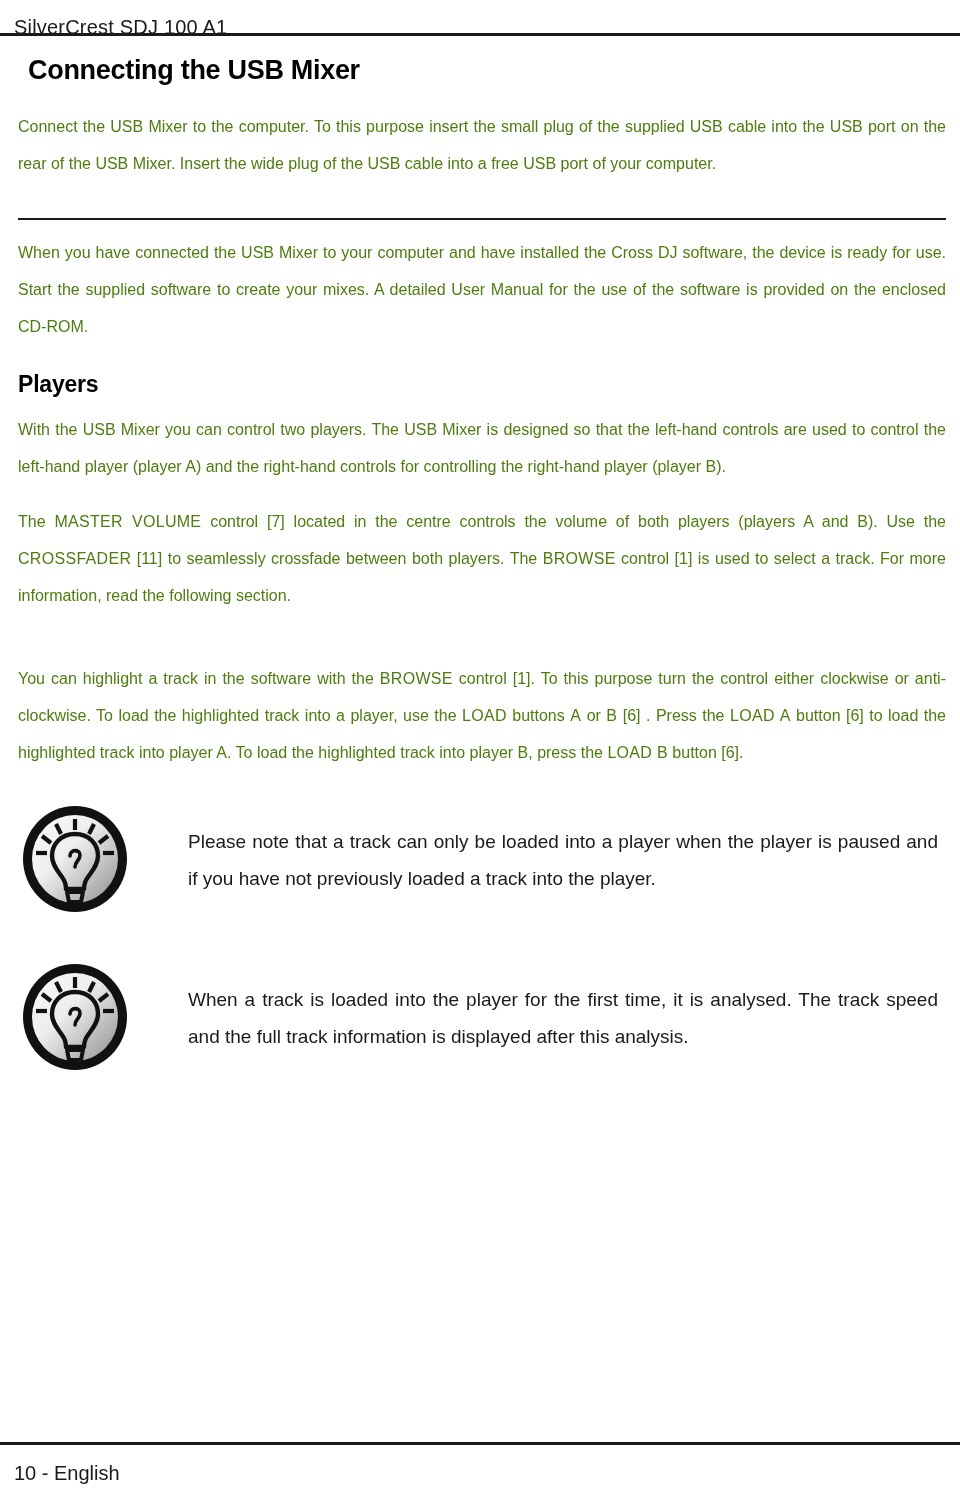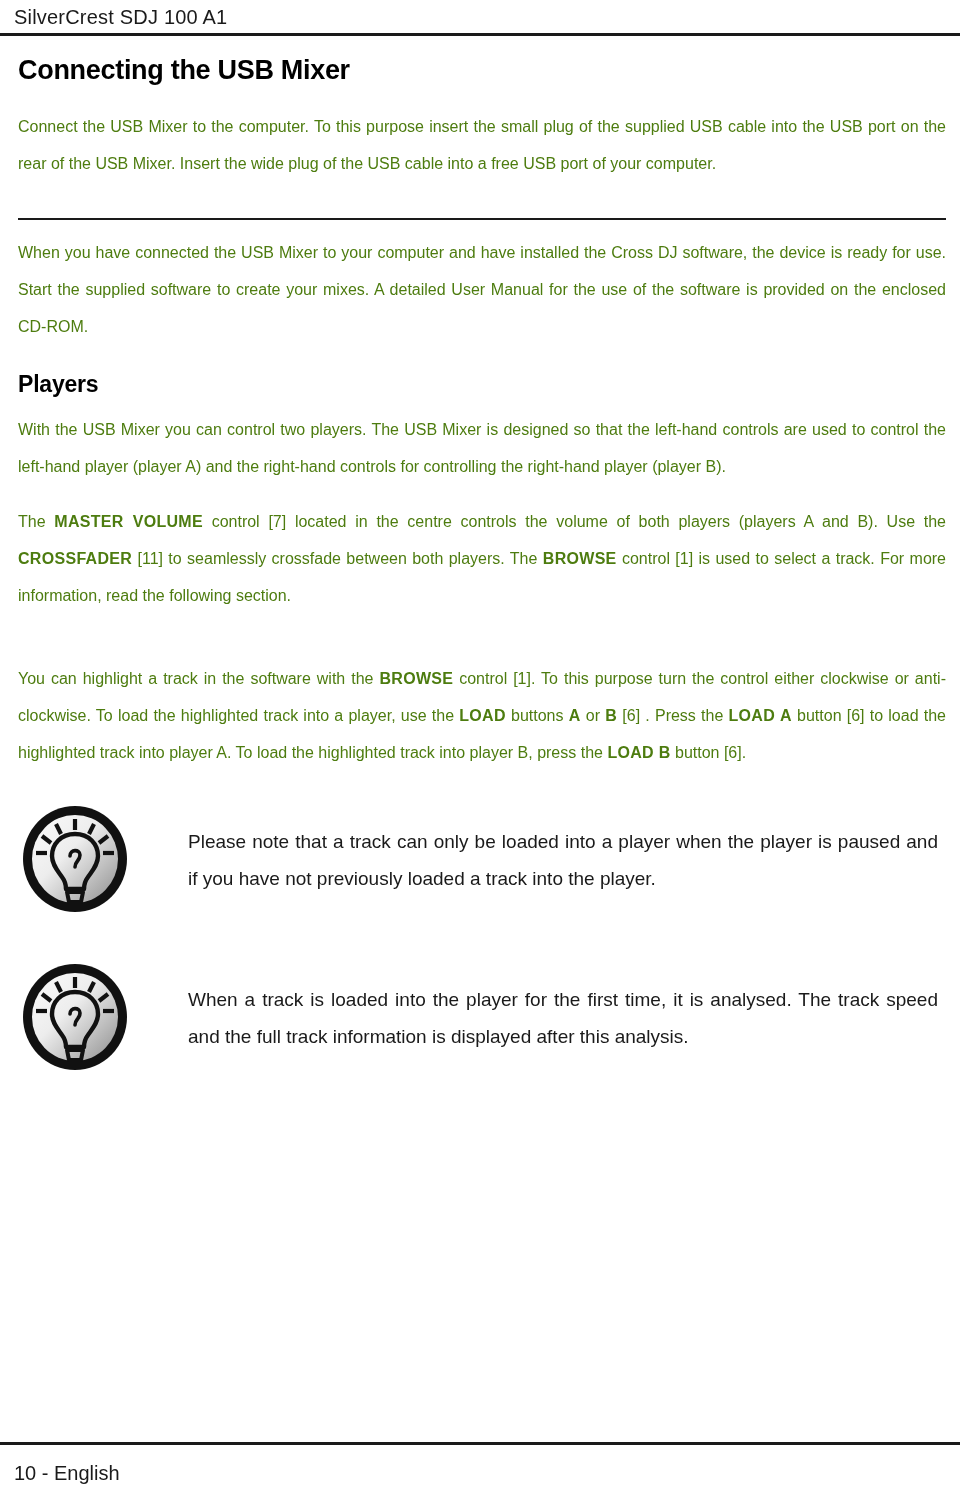--- a/index.html
+++ b/index.html
@@ -24,7 +24,7 @@
   .running-header {
     position: absolute;
     left: 14px;
-    top: 6px;
+    top: 16px;
     font-size: 20px;
     letter-spacing: 0.2px;
     color: #1a1a1a;

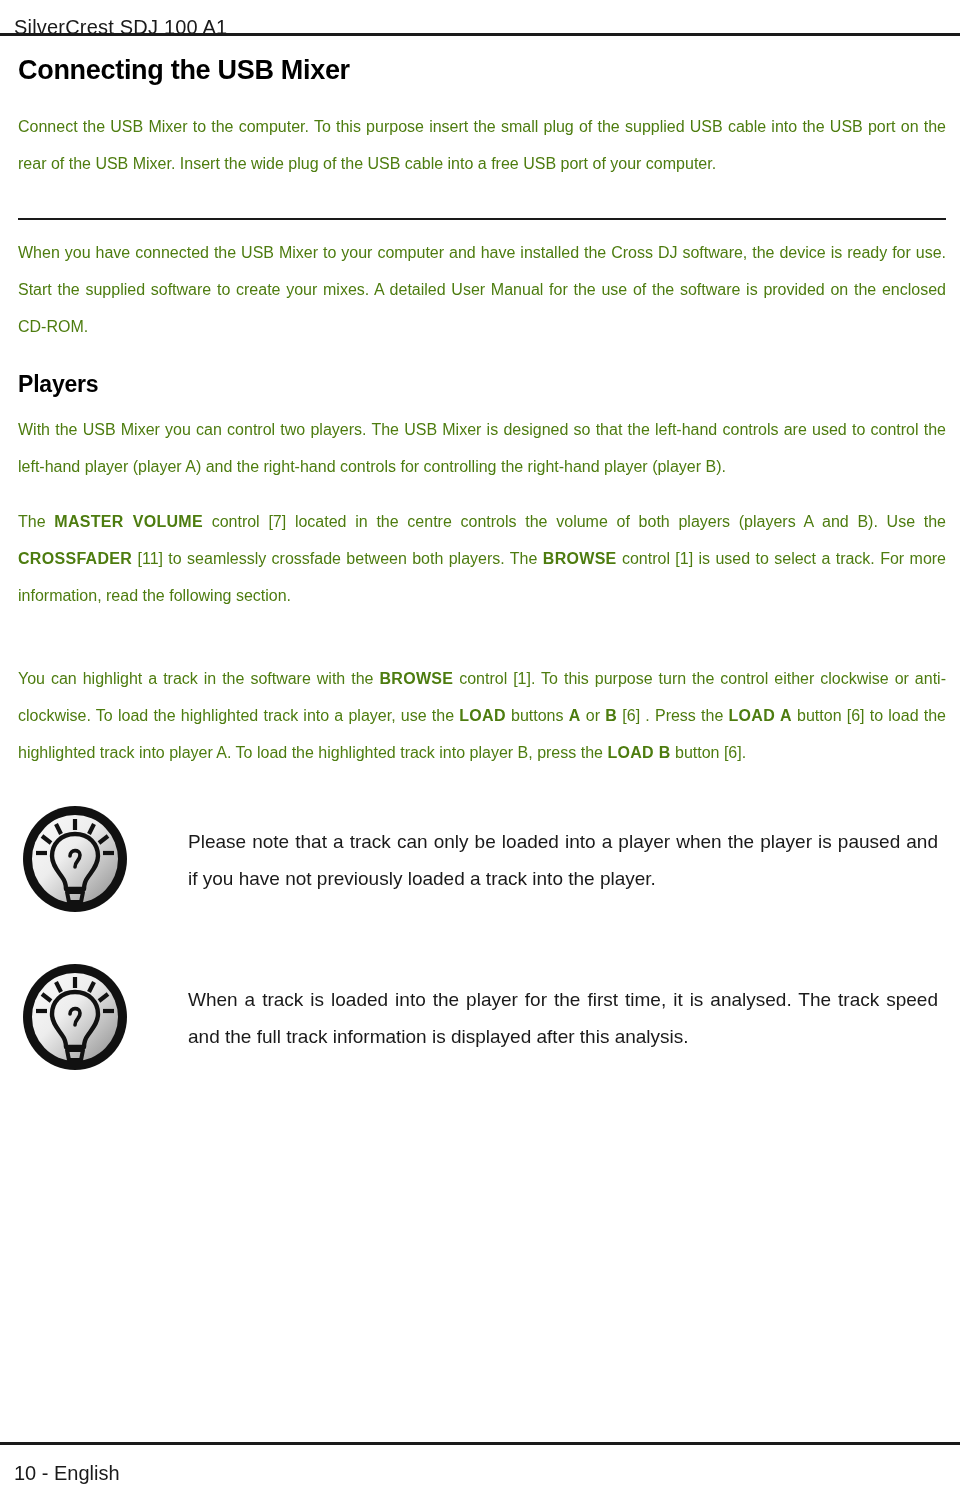--- a/index.html
+++ b/index.html
@@ -51,7 +51,7 @@
     font-size: 27px;
     font-weight: bold;
     letter-spacing: -0.3px;
-    margin: 0 0 22px 0;
+    margin: 0 0 22px 10px;
     line-height: 1.1;
     color: #000;
   }

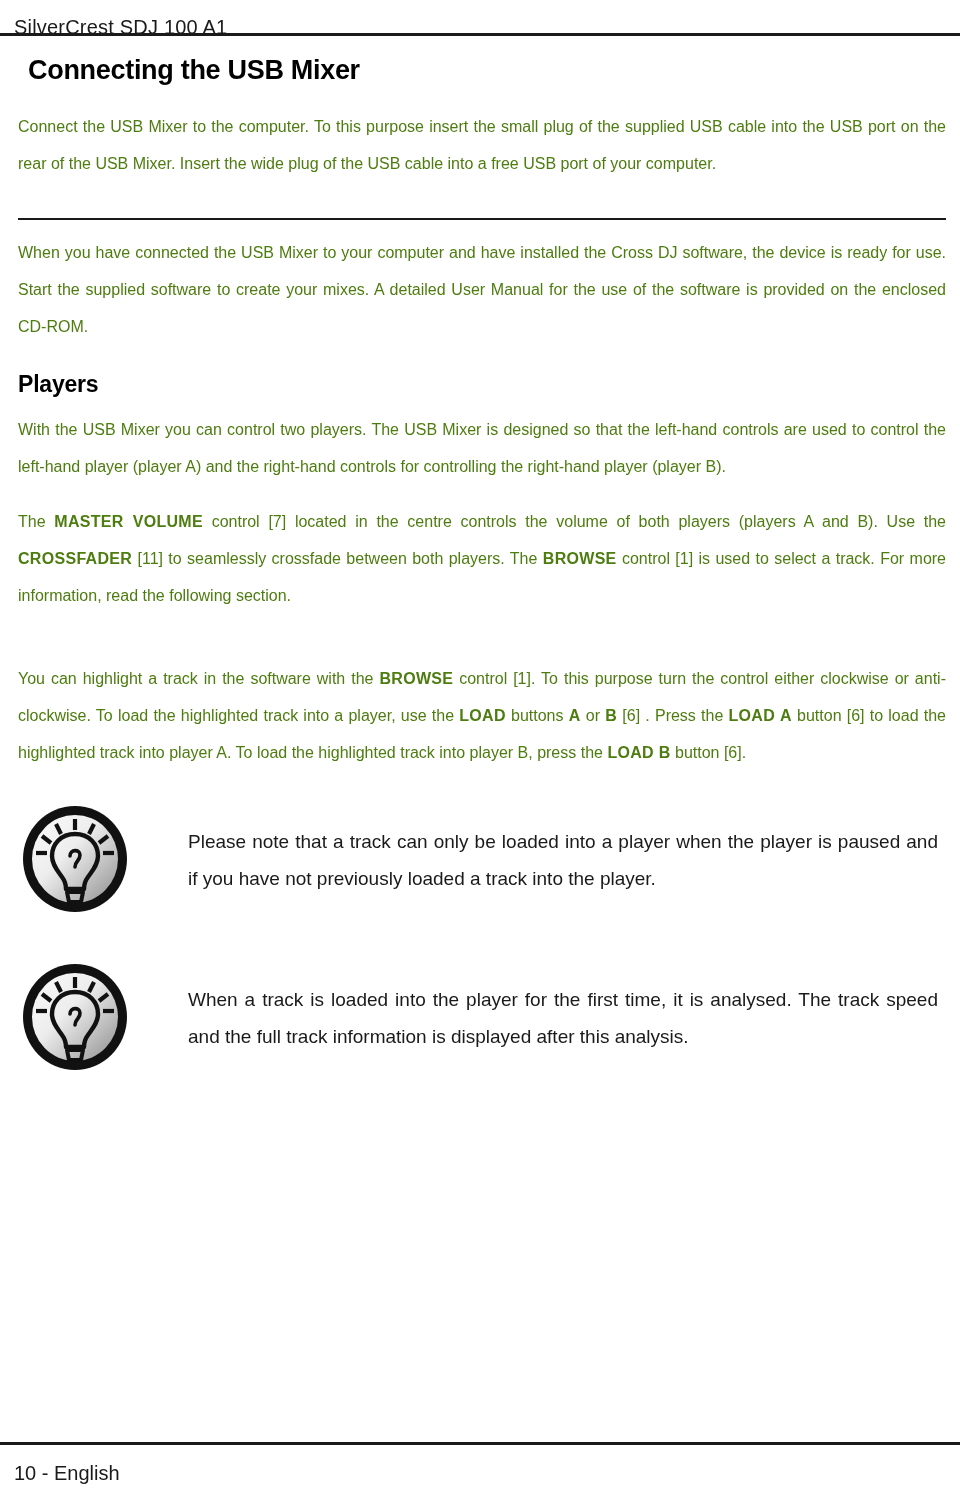--- a/index.html
+++ b/index.html
@@ -86,7 +86,7 @@
     margin-bottom: 0;
   }
   p.body-text b {
-    font-weight: bold;
+    font-weight: normal;
     letter-spacing: 0.3px;
   }
 

